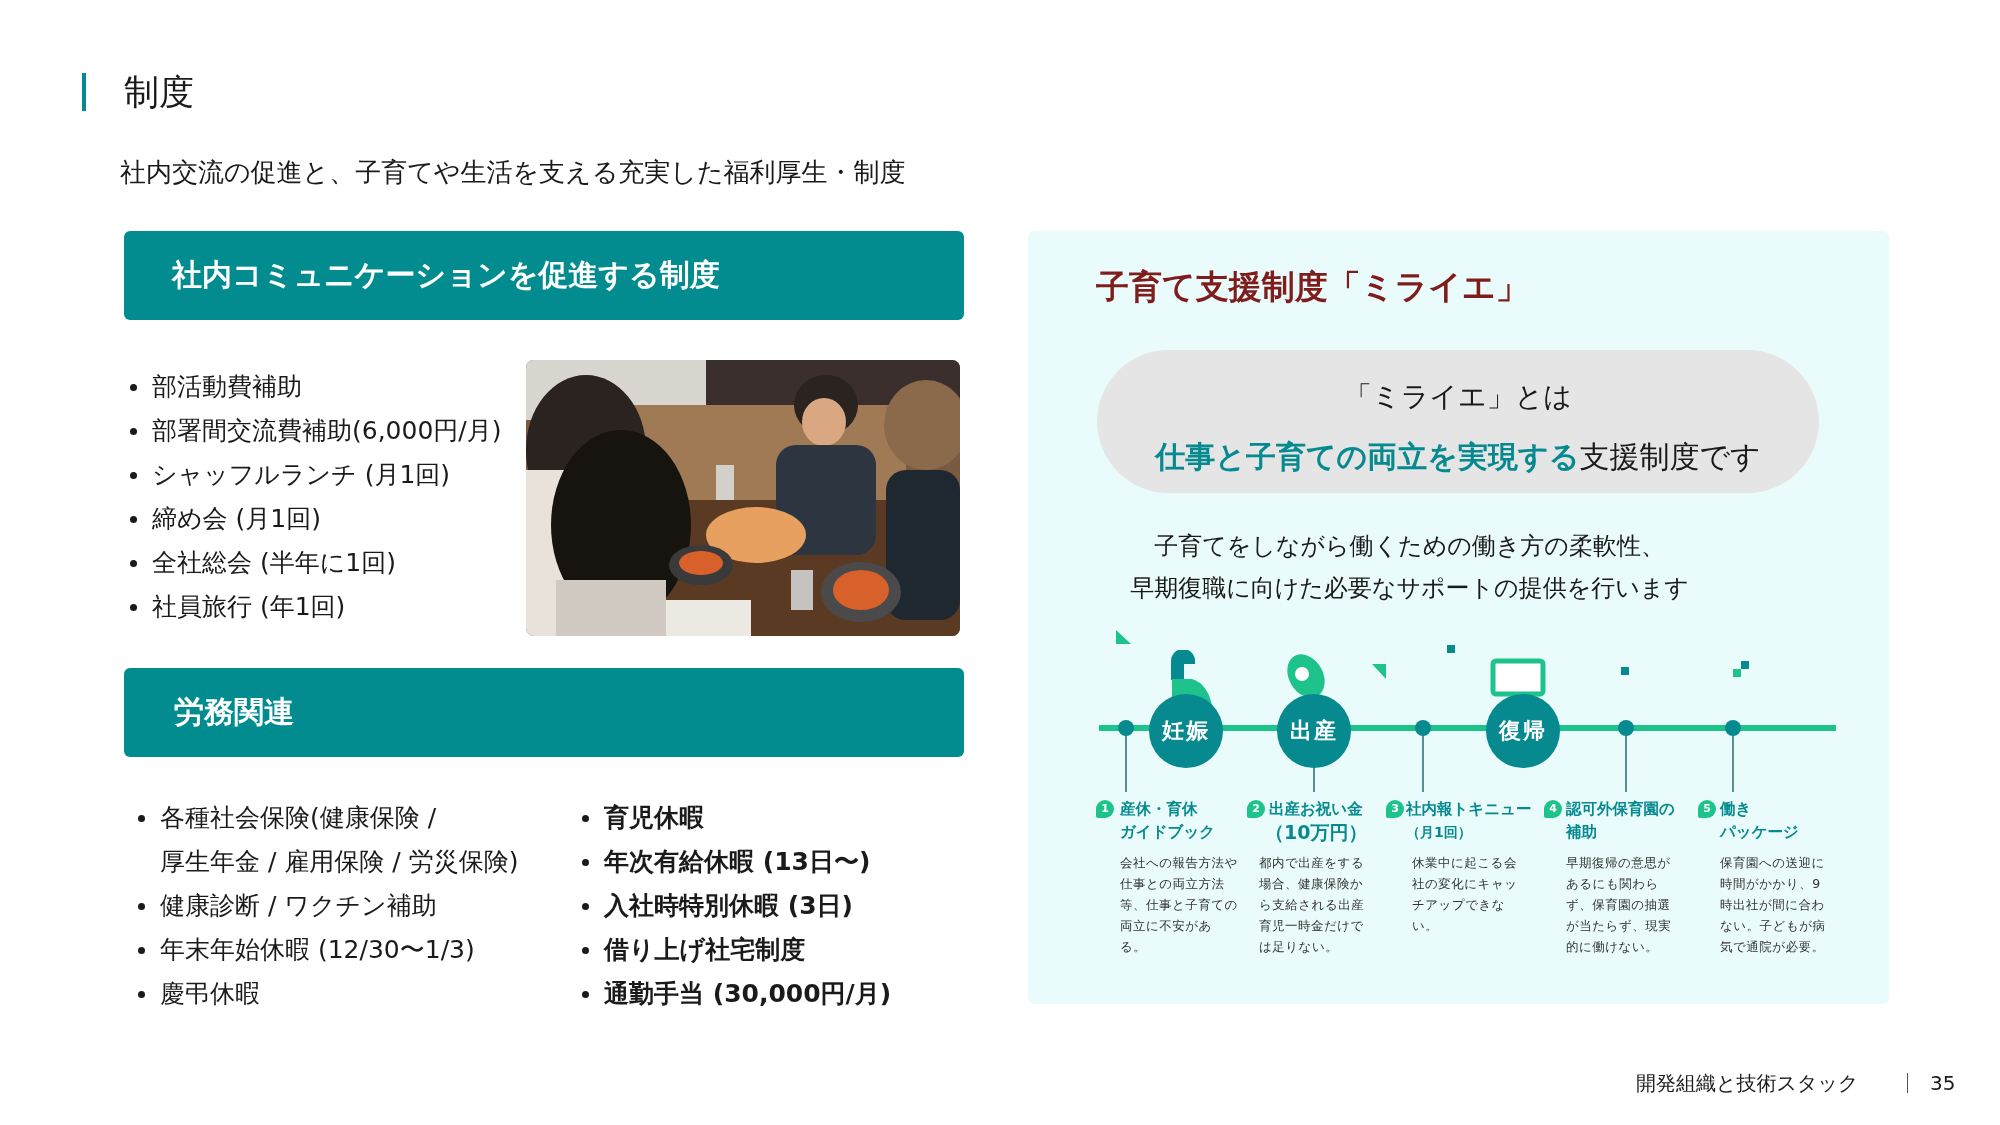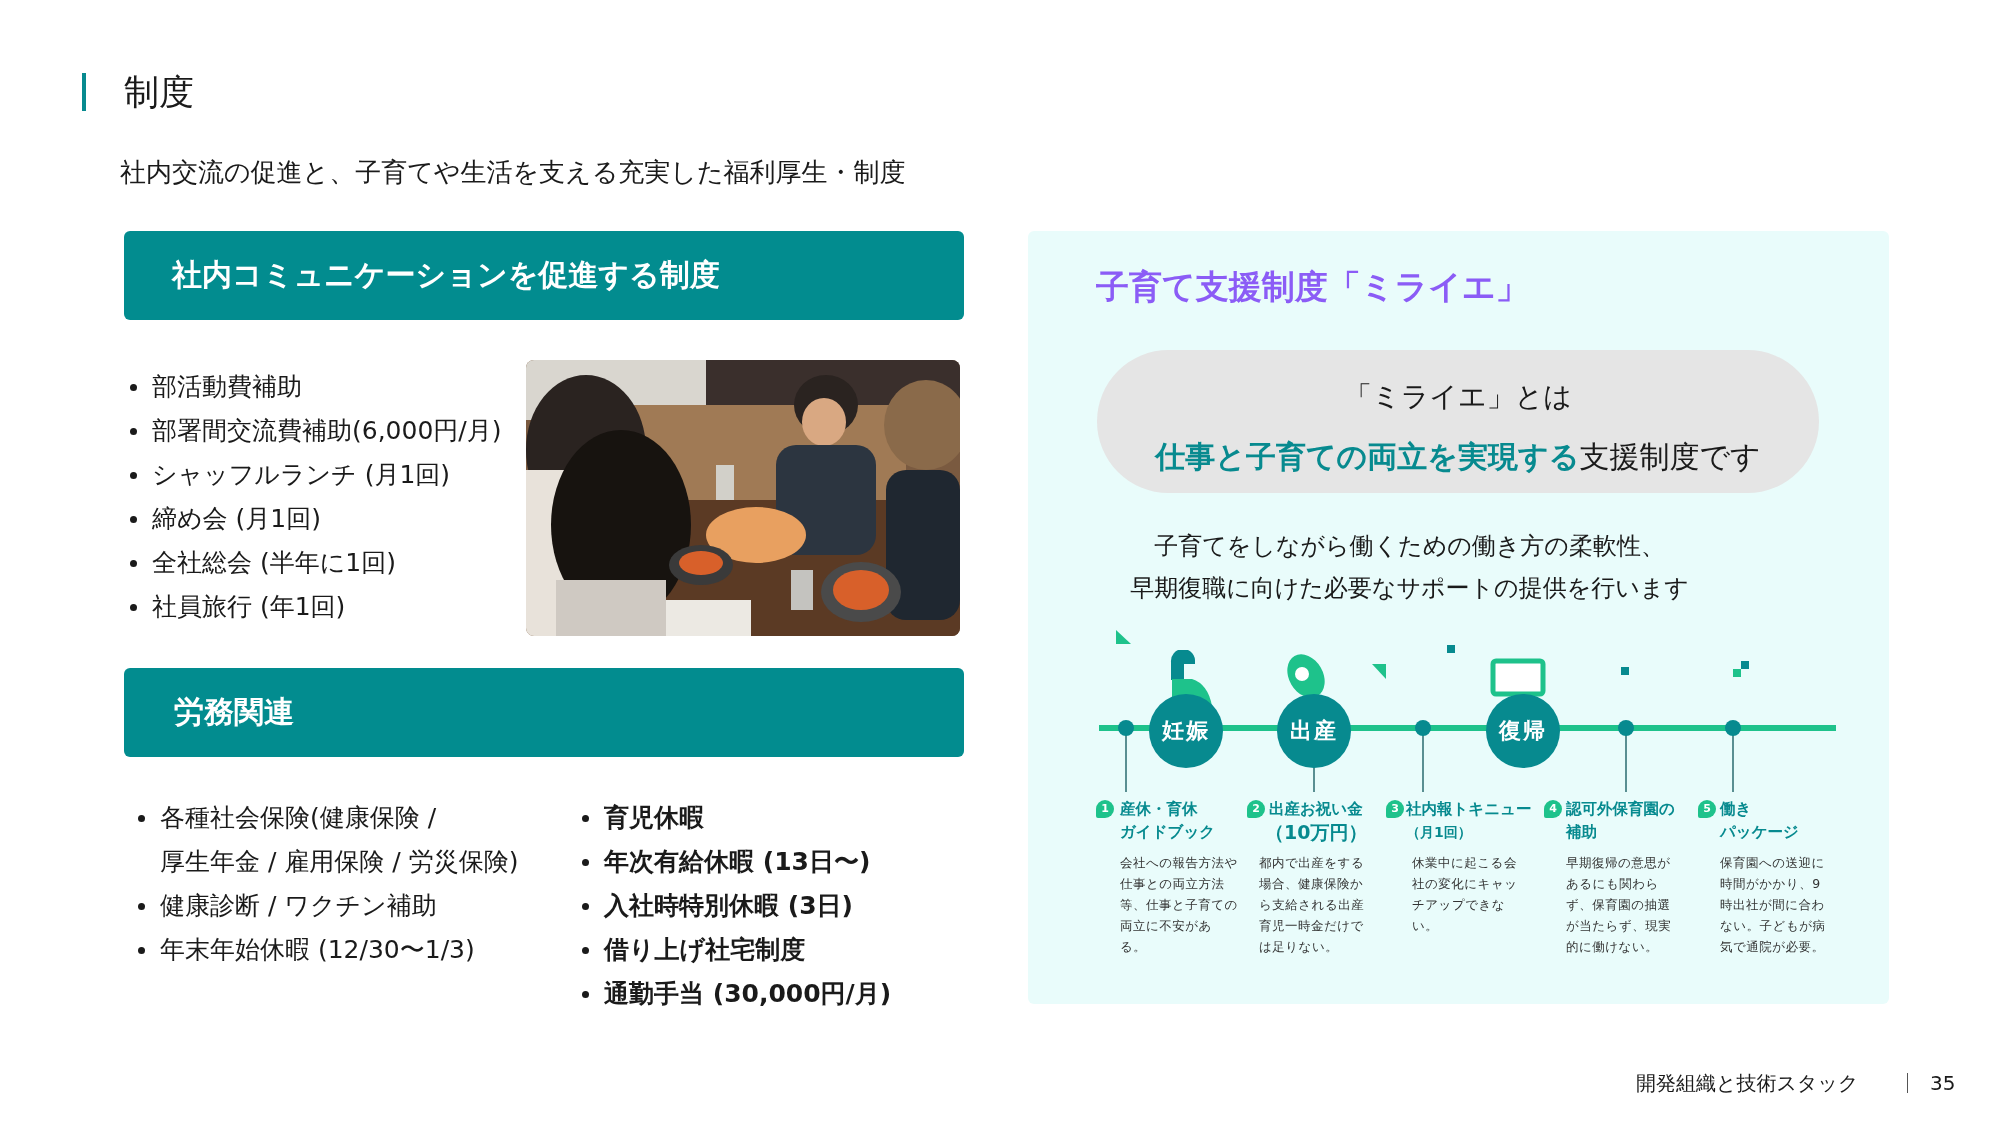--- a/index.html
+++ b/index.html
@@ -31,7 +31,7 @@
   .photo { left:526px; top:360px; width:434px; height:276px; border-radius:8px; overflow:hidden; }
 
   .panel { left:1028px; top:231px; width:861px; height:773px; background:#e9fcfb; border-radius:6px; }
-  .panel-title { left:1096px; top:262px; font-size:33px; font-weight:bold; color:#8b5cf6; line-height:50px; }
+  .panel-title { left:1096px; top:262px; font-size:33px; font-weight:bold; color:#7f1d1d; line-height:50px; }
   .pill { left:1097px; top:350px; width:722px; height:143px; background:#e5e5e5; border-radius:72px; text-align:center; }
   .pill-l1 { position:absolute; left:0; right:0; top:26px; font-size:28px; line-height:42px; color:#1a1a1a; }
   .pill-l2 { position:absolute; left:0; right:0; top:85px; font-size:30px; line-height:44px; color:#1a1a1a; }

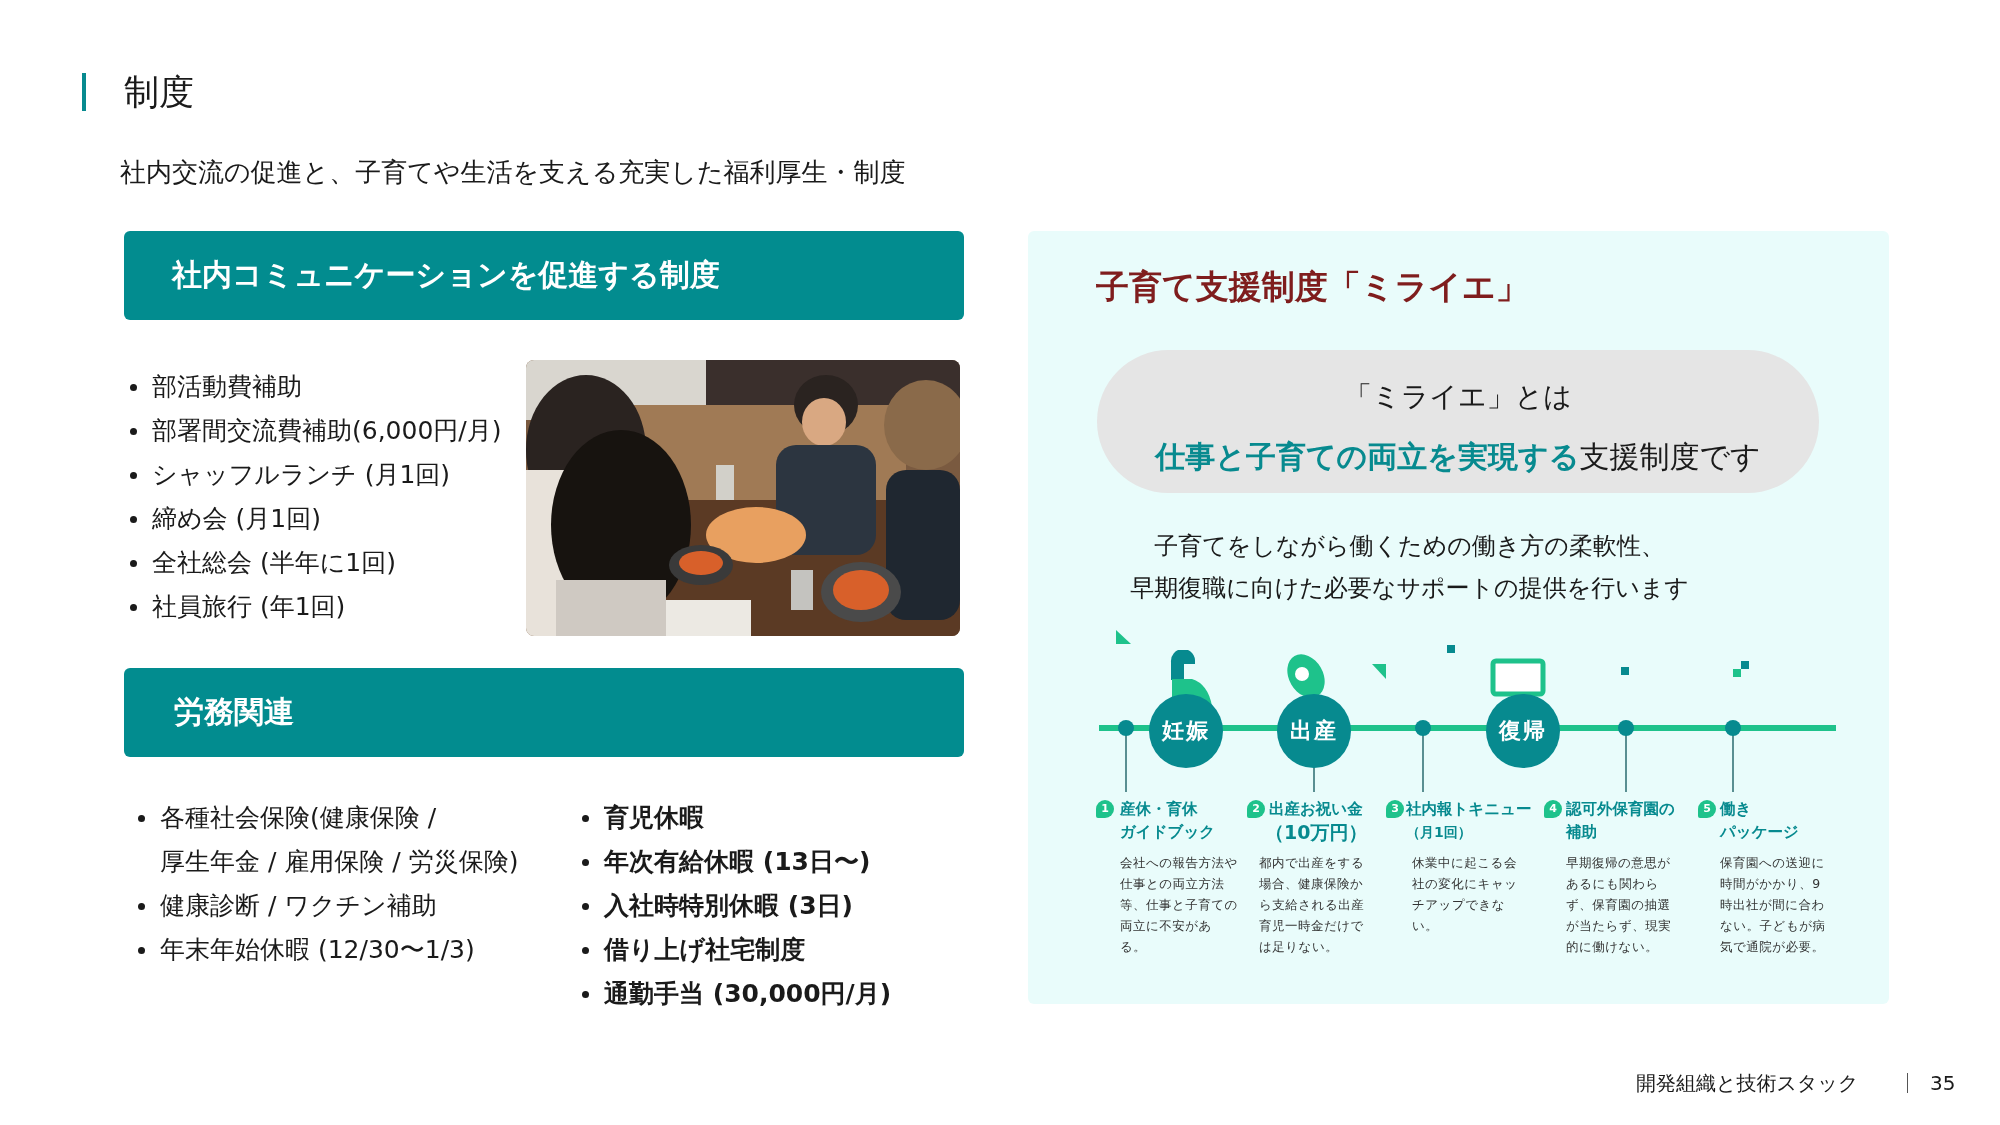--- a/index.html
+++ b/index.html
@@ -103,6 +103,7 @@
   <li class="cont">厚生年金 / 雇用保険 / 労災保険)</li>
   <li>健康診断 / ワクチン補助</li>
   <li>年末年始休暇 (12/30〜1/3)</li>
+  <li>慶弔休暇</li>
 </ul>
 <ul class="abs bullets list2b">
   <li>育児休暇</li>

